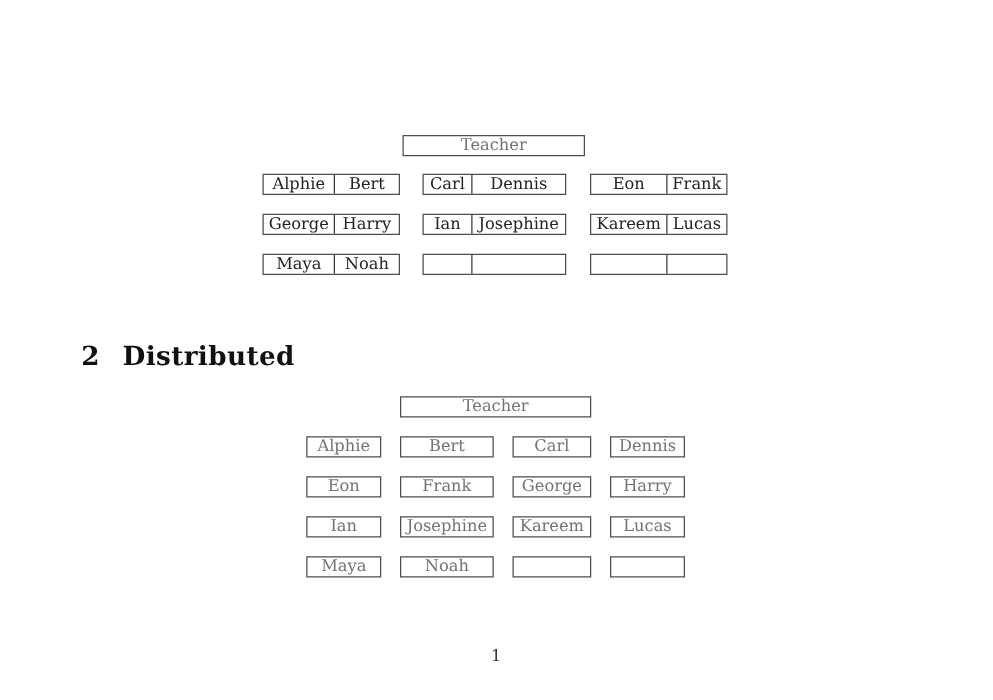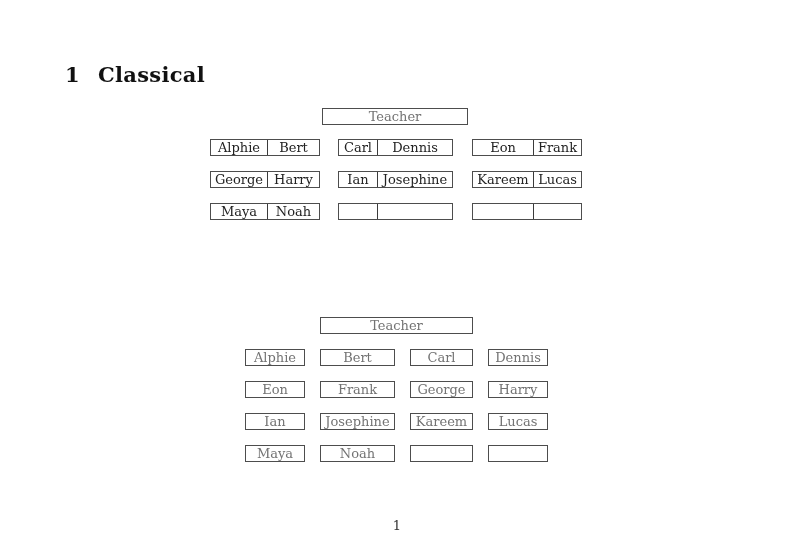--- a/index.html
+++ b/index.html
@@ -68,9 +68,6 @@
 
 <div class="page">
 
-  <div class="heading" style="top:64px;">
-    <span class="num">1</span><span>Classical</span>
-  </div>
 
   <div class="tbox" style="left:322px;top:108px;width:146px;">Teacher</div>
 

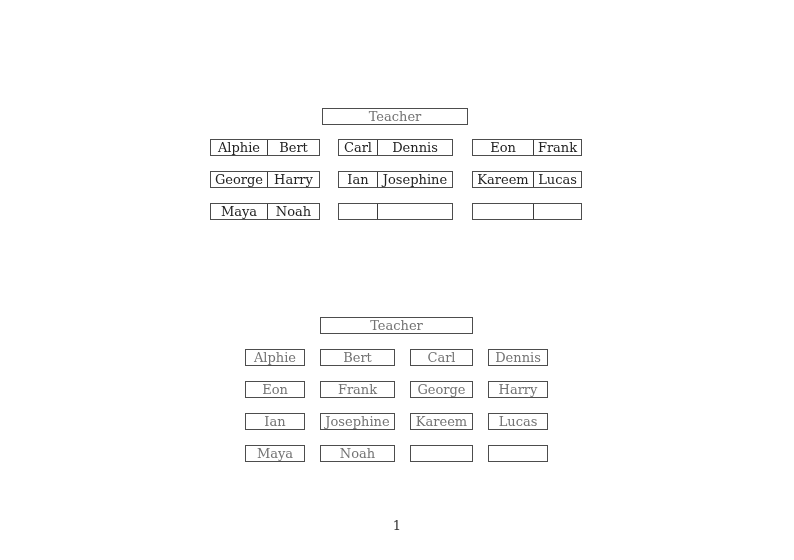--- a/index.html
+++ b/index.html
@@ -110,6 +110,9 @@
       </div>
     </div>
 
+  <div class="heading" style="top:274px;">
+    <span class="num">2</span><span>Distributed</span>
+  </div>
 
   <div class="tbox" style="left:320px;top:317px;width:153px;">Teacher</div>
 

